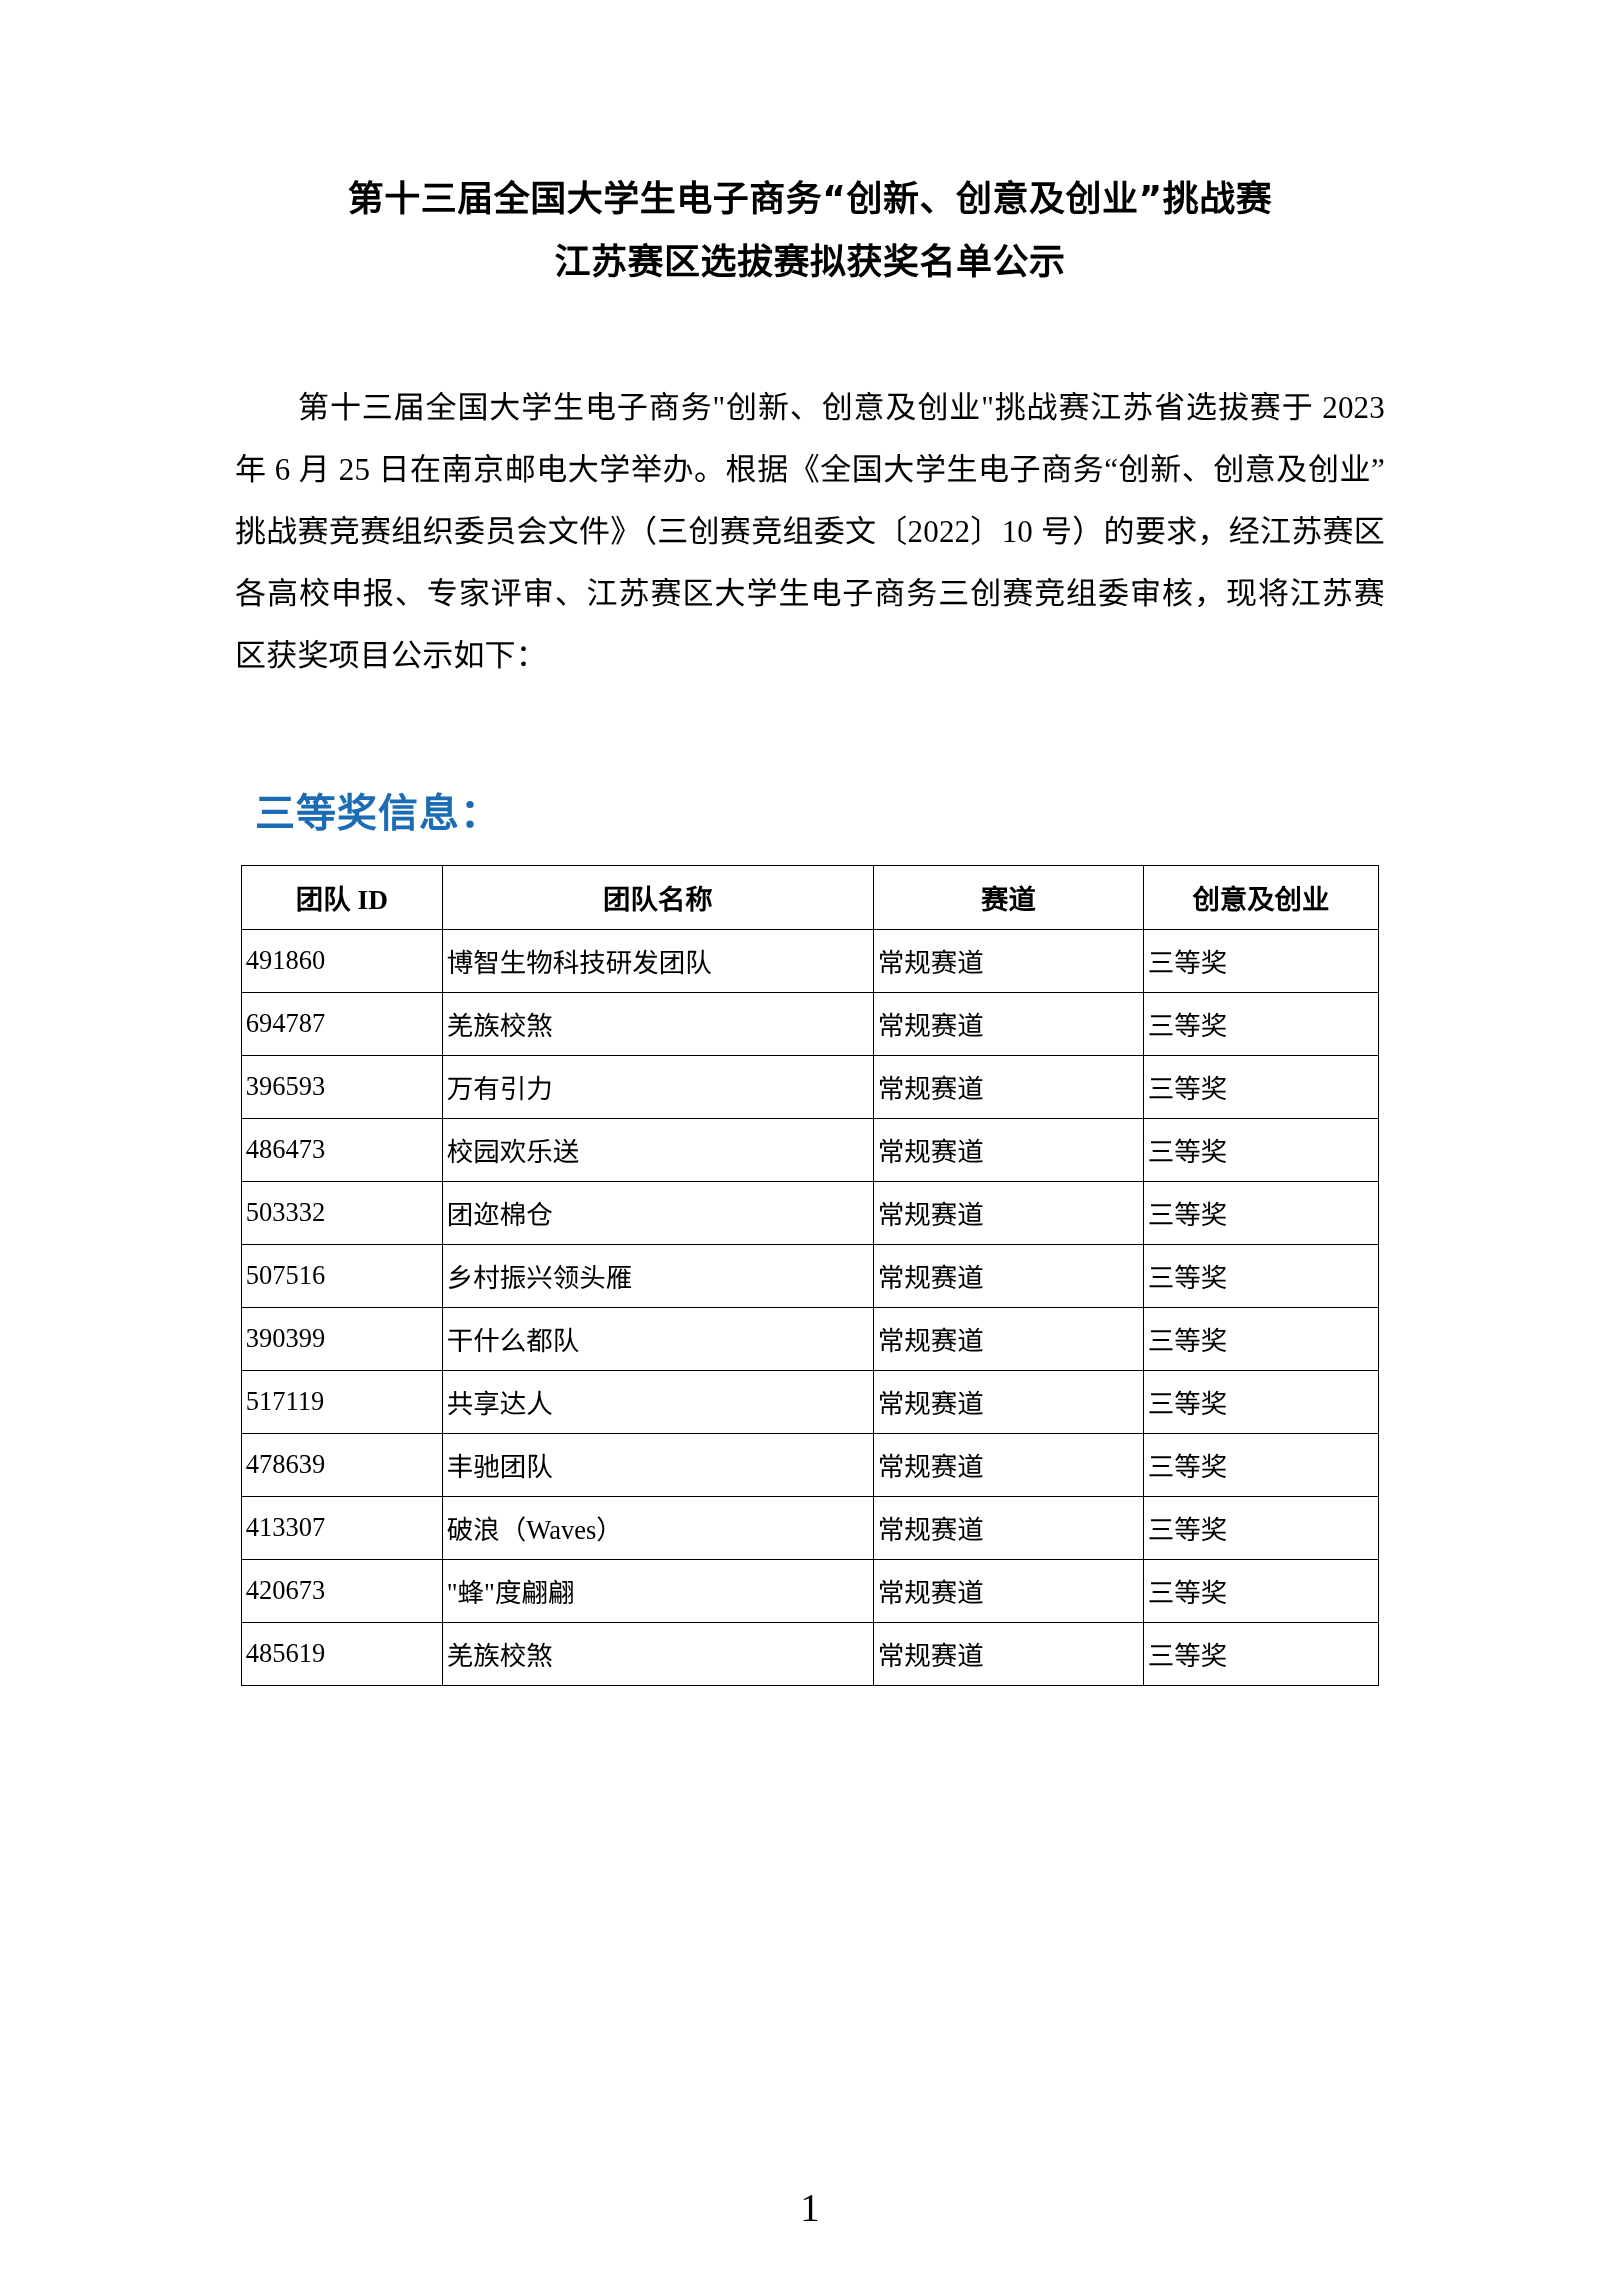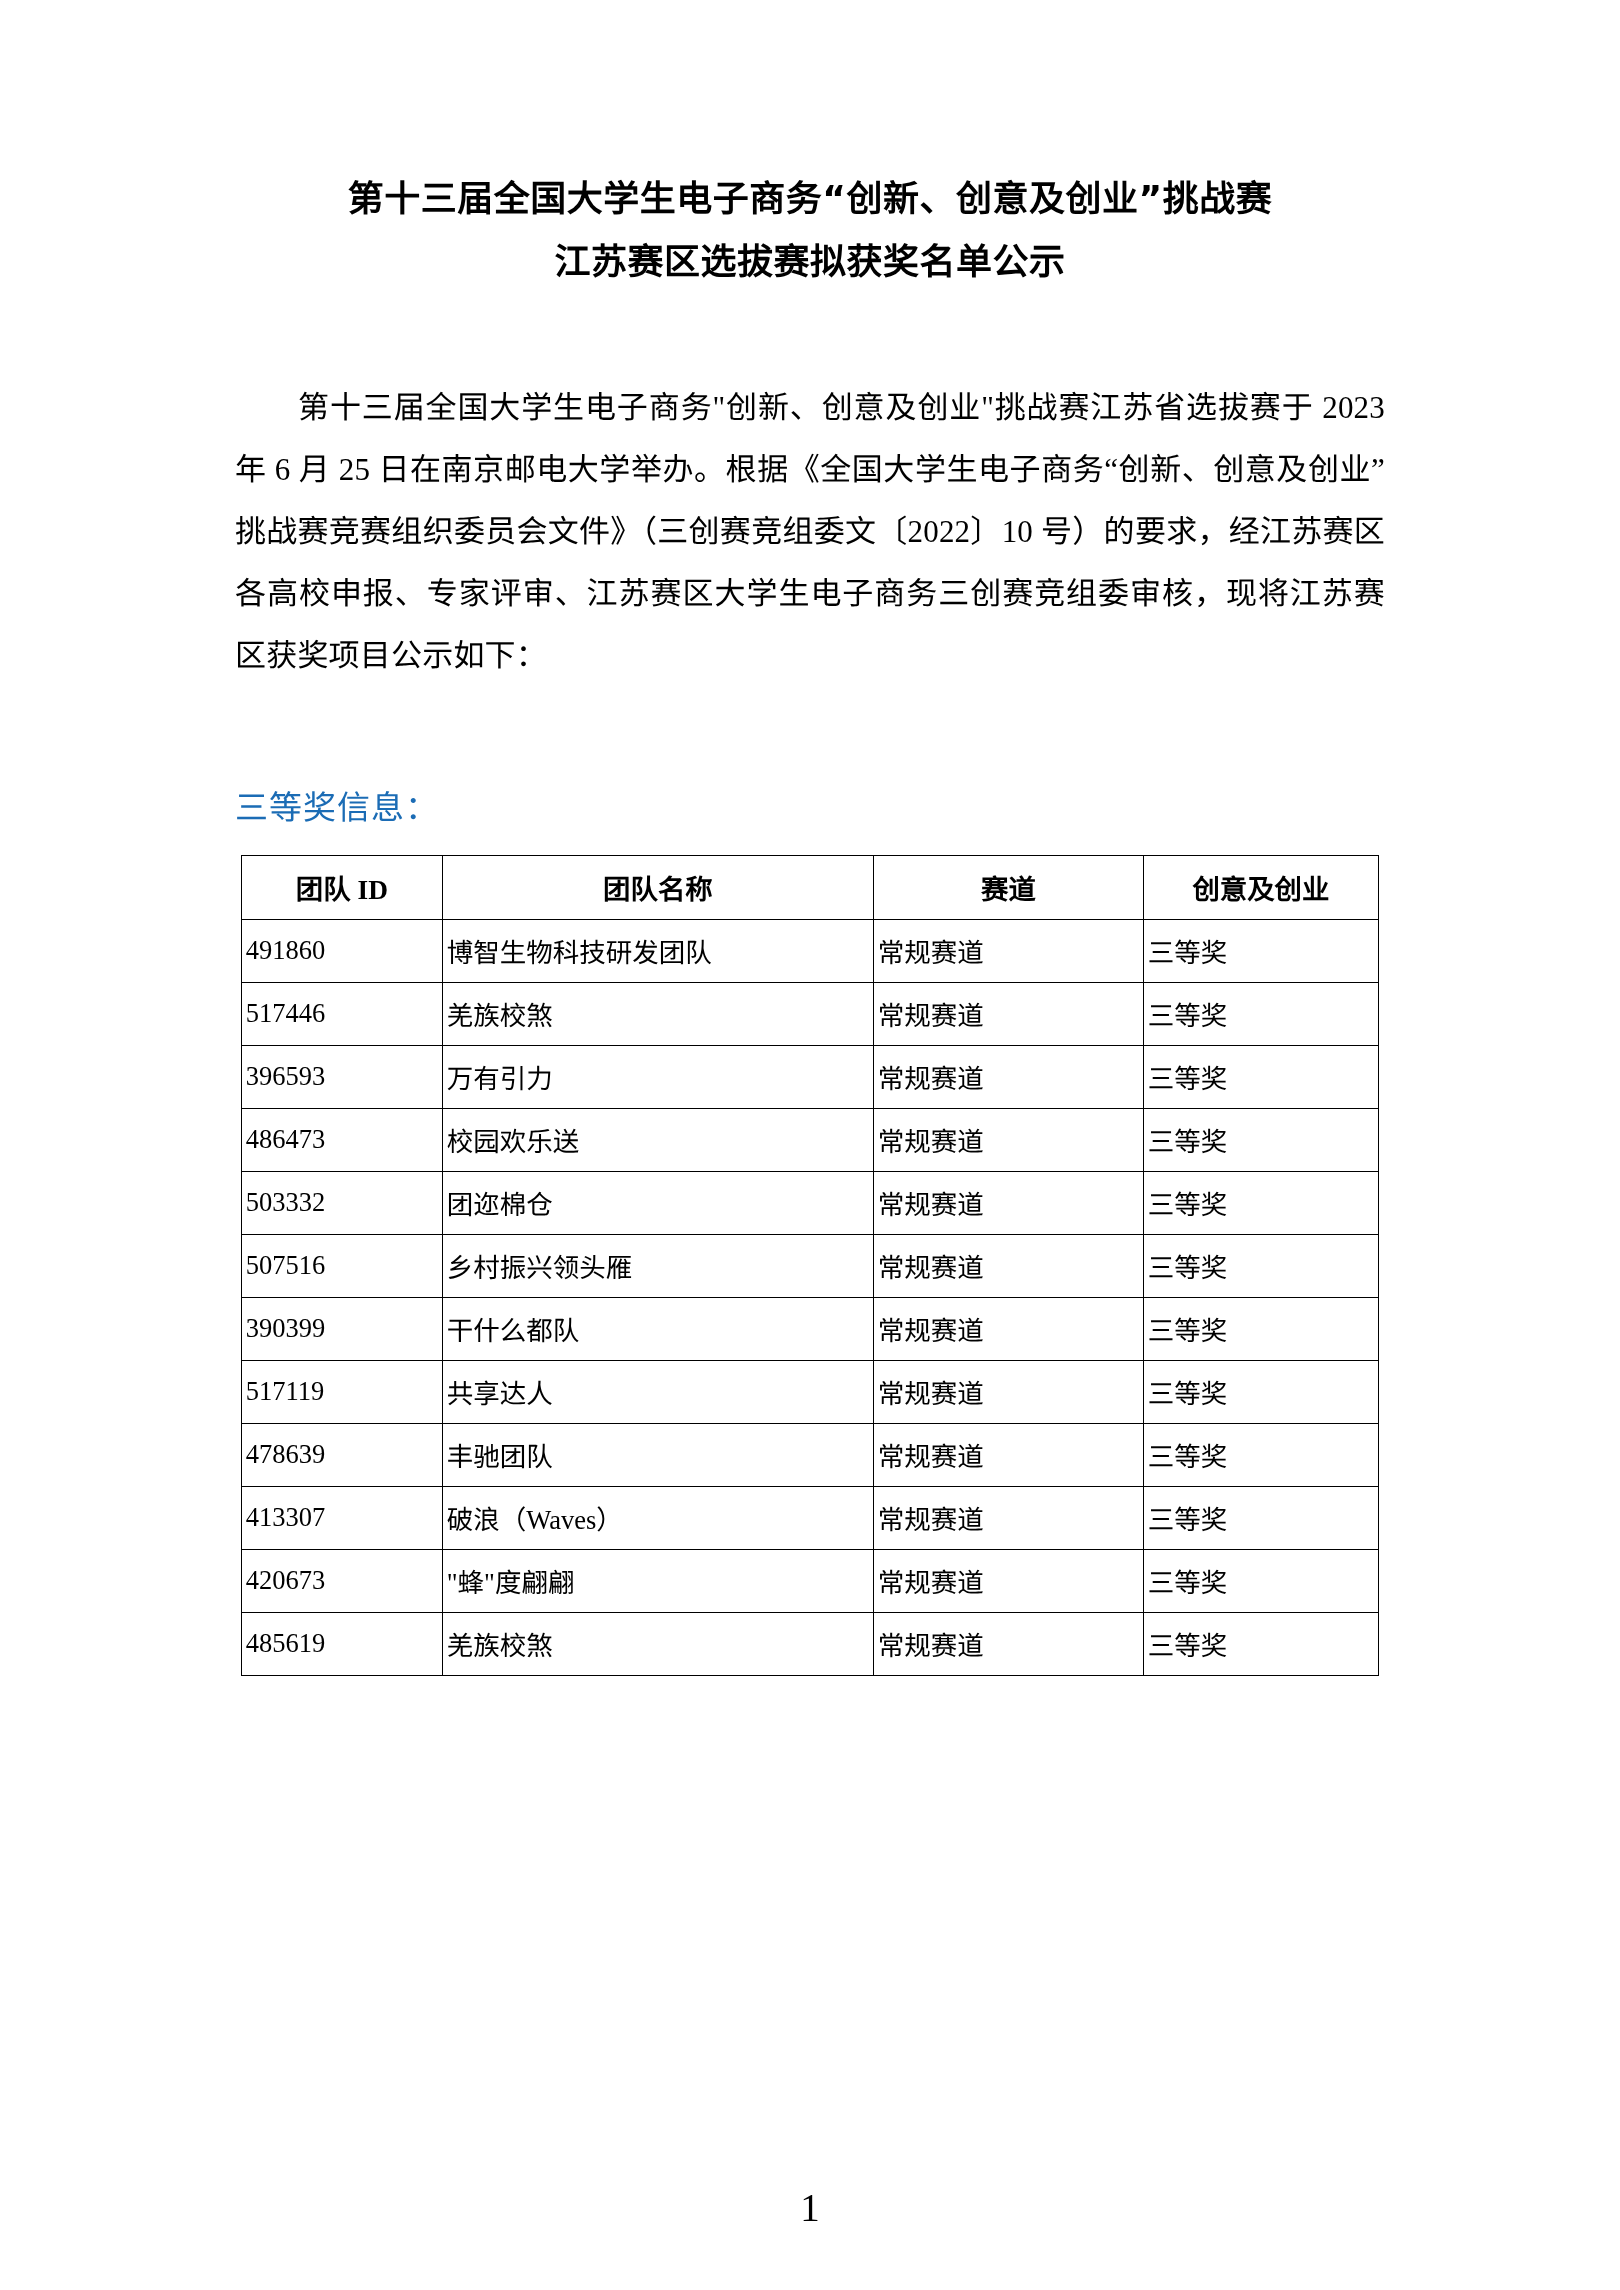--- a/index.html
+++ b/index.html
@@ -50,10 +50,11 @@
     margin-top: 94px;
     margin-bottom: 25.5px;
     font-family: "DejaVu Sans", "Liberation Sans", sans-serif;
-    font-weight: normal;
-    font-size: 33px;
+    font-weight: bold;
+    font-size: 40px;
     color: #1b6cb5;
     letter-spacing: 1px;
+    margin-left: 20px;
   }
   table.award-table {
     border-collapse: collapse;

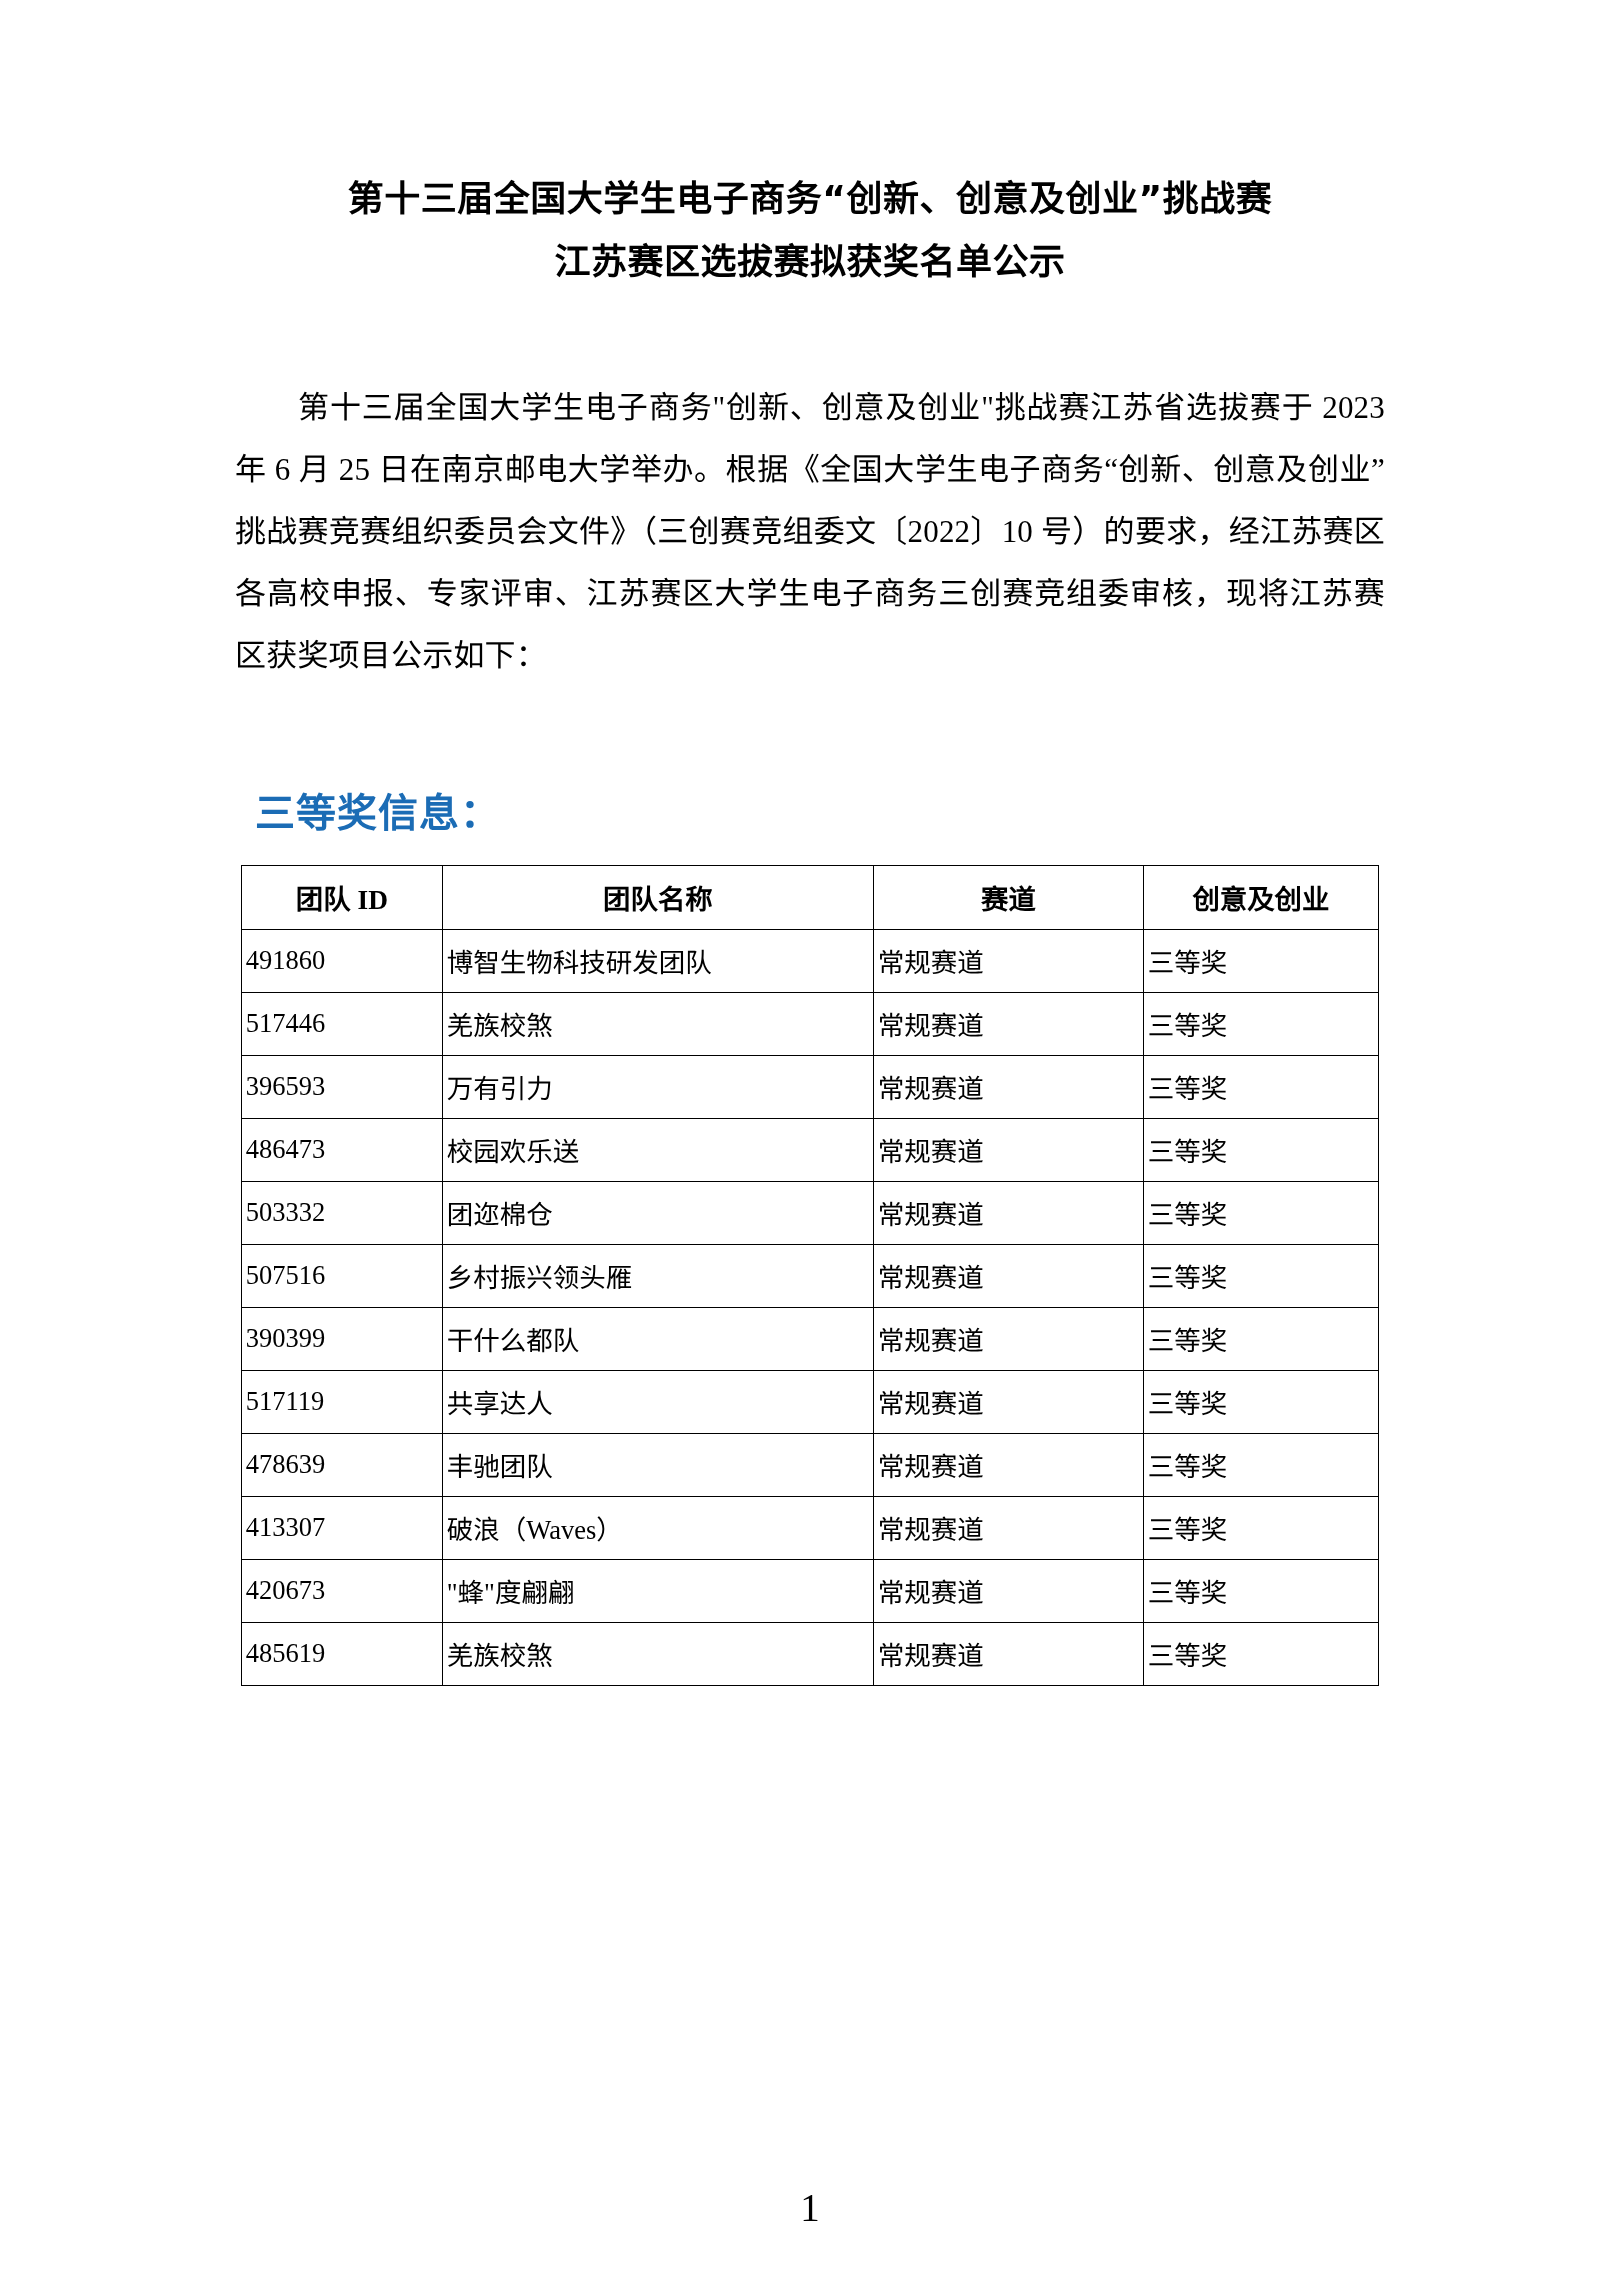--- a/index.html
+++ b/index.html
@@ -127,7 +127,7 @@
         <td>三等奖</td>
       </tr>
       <tr>
-        <td>517446</td>
+        <td>694787</td>
         <td>羌族校煞</td>
         <td>常规赛道</td>
         <td>三等奖</td>

